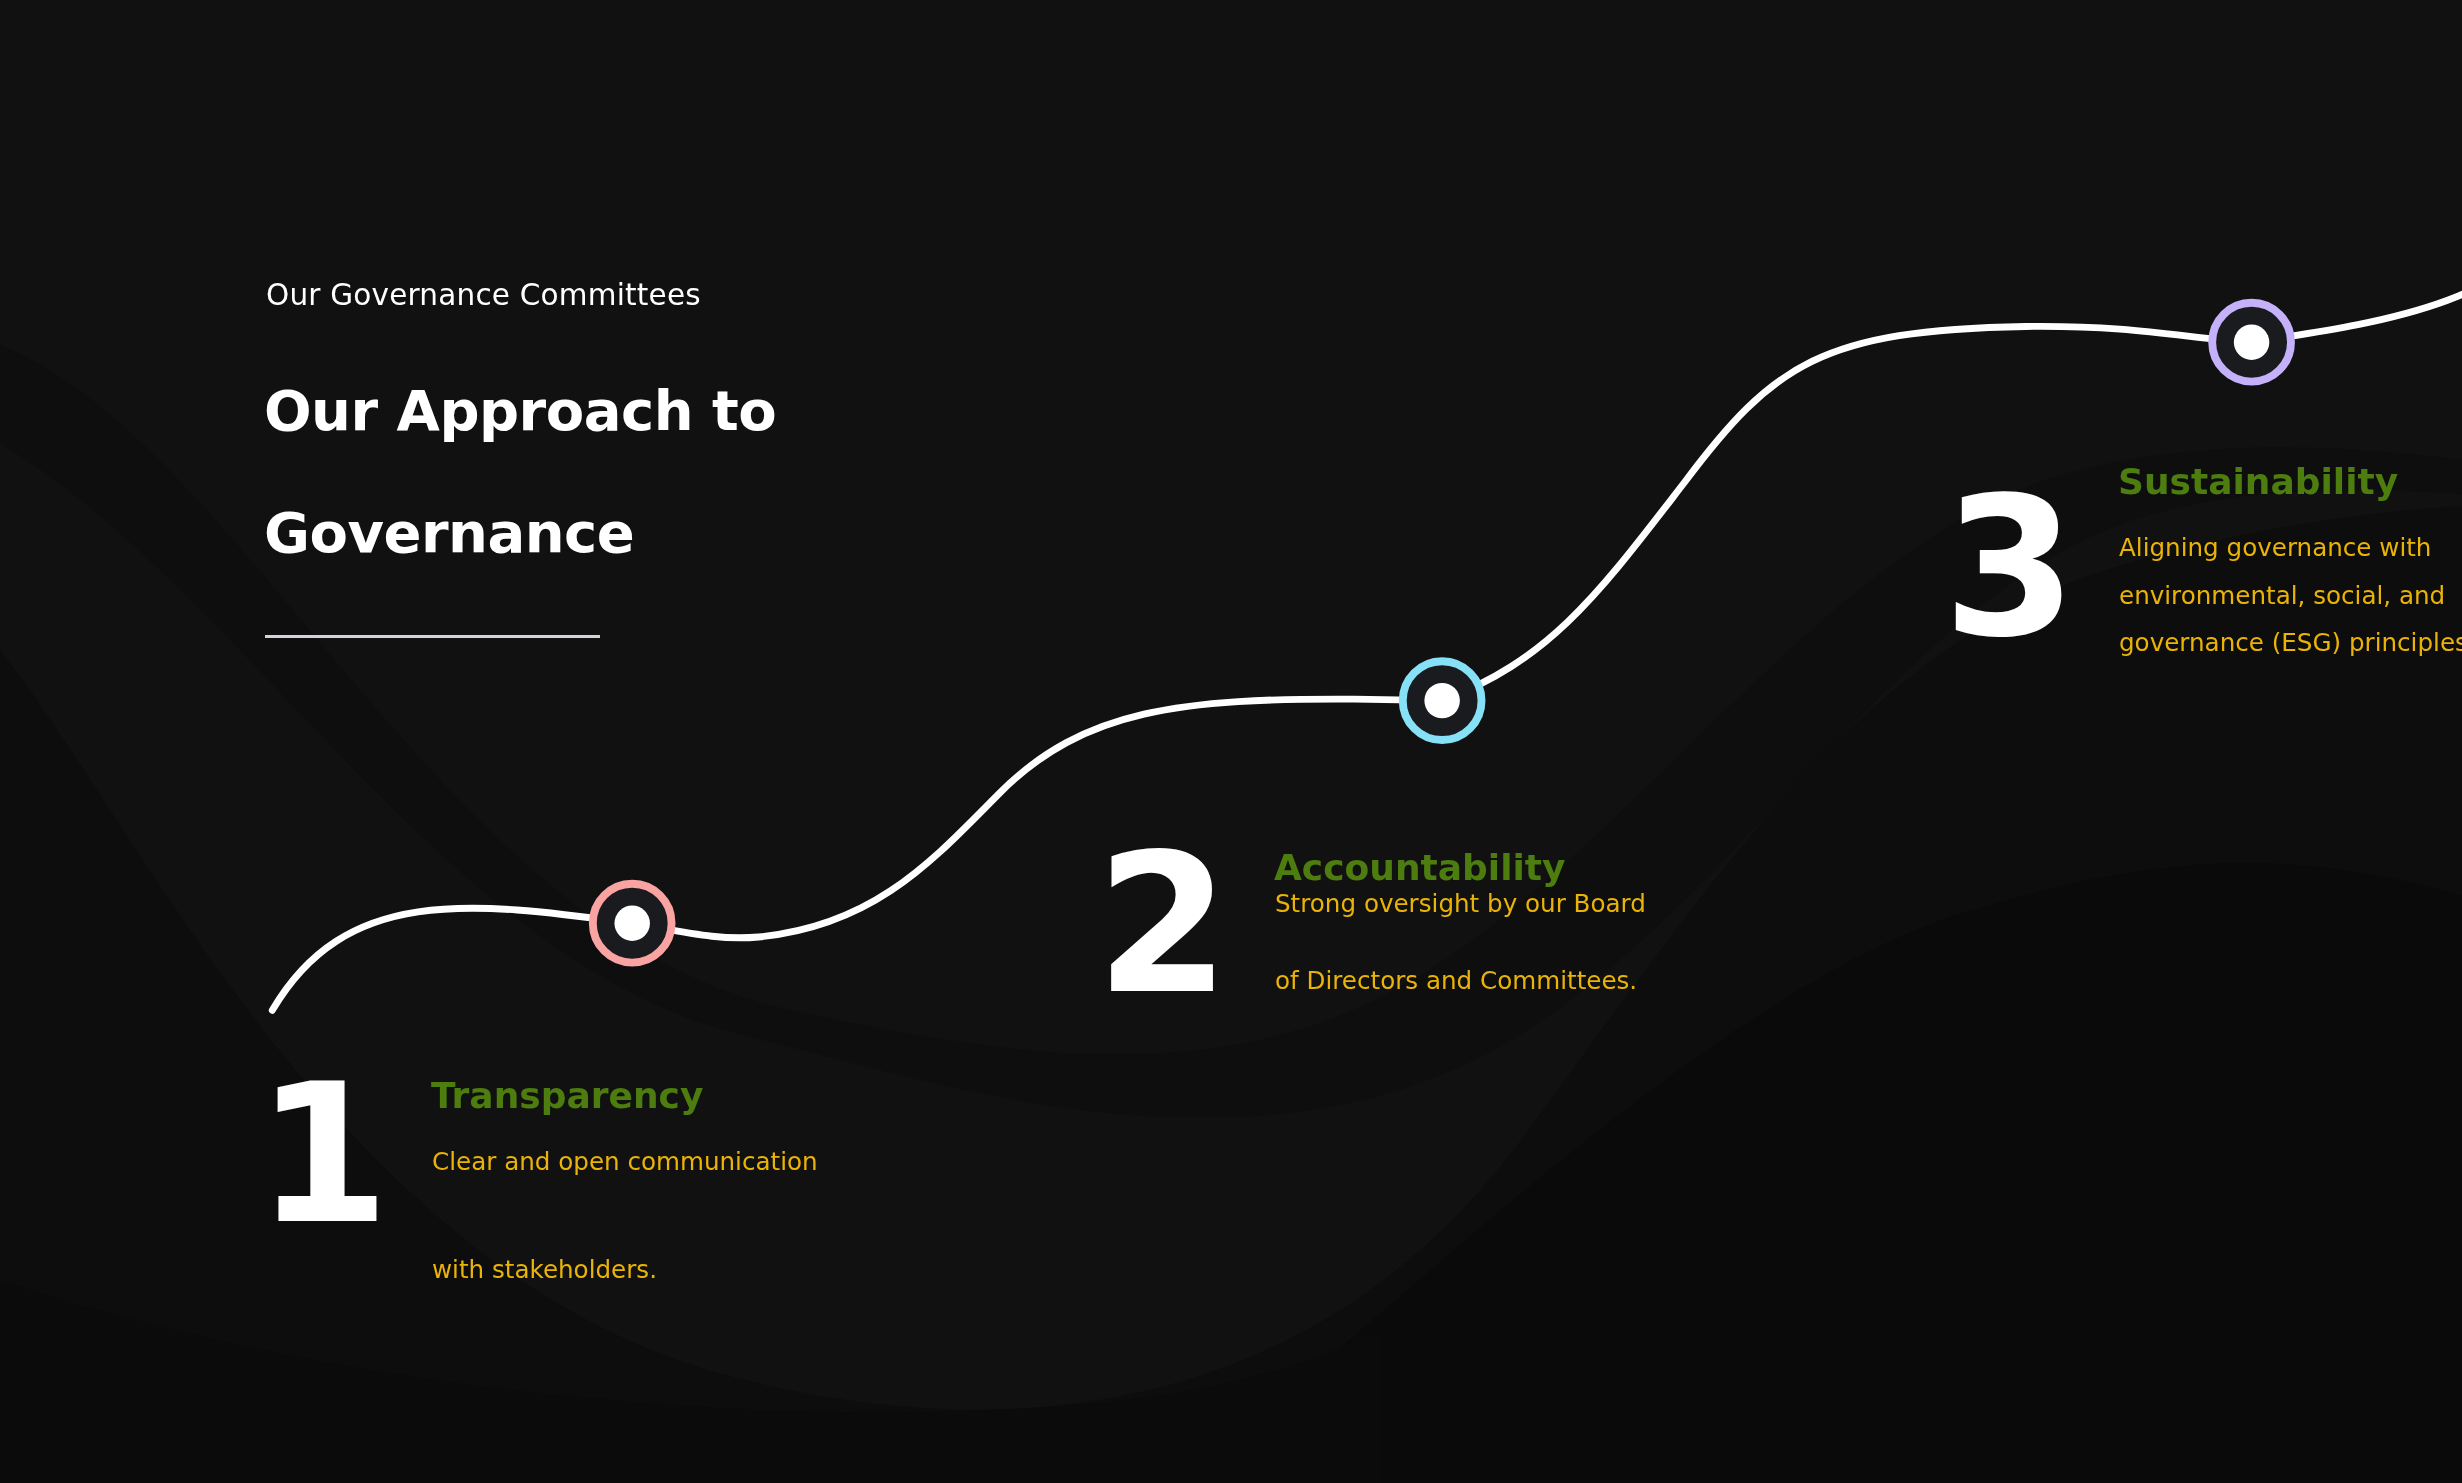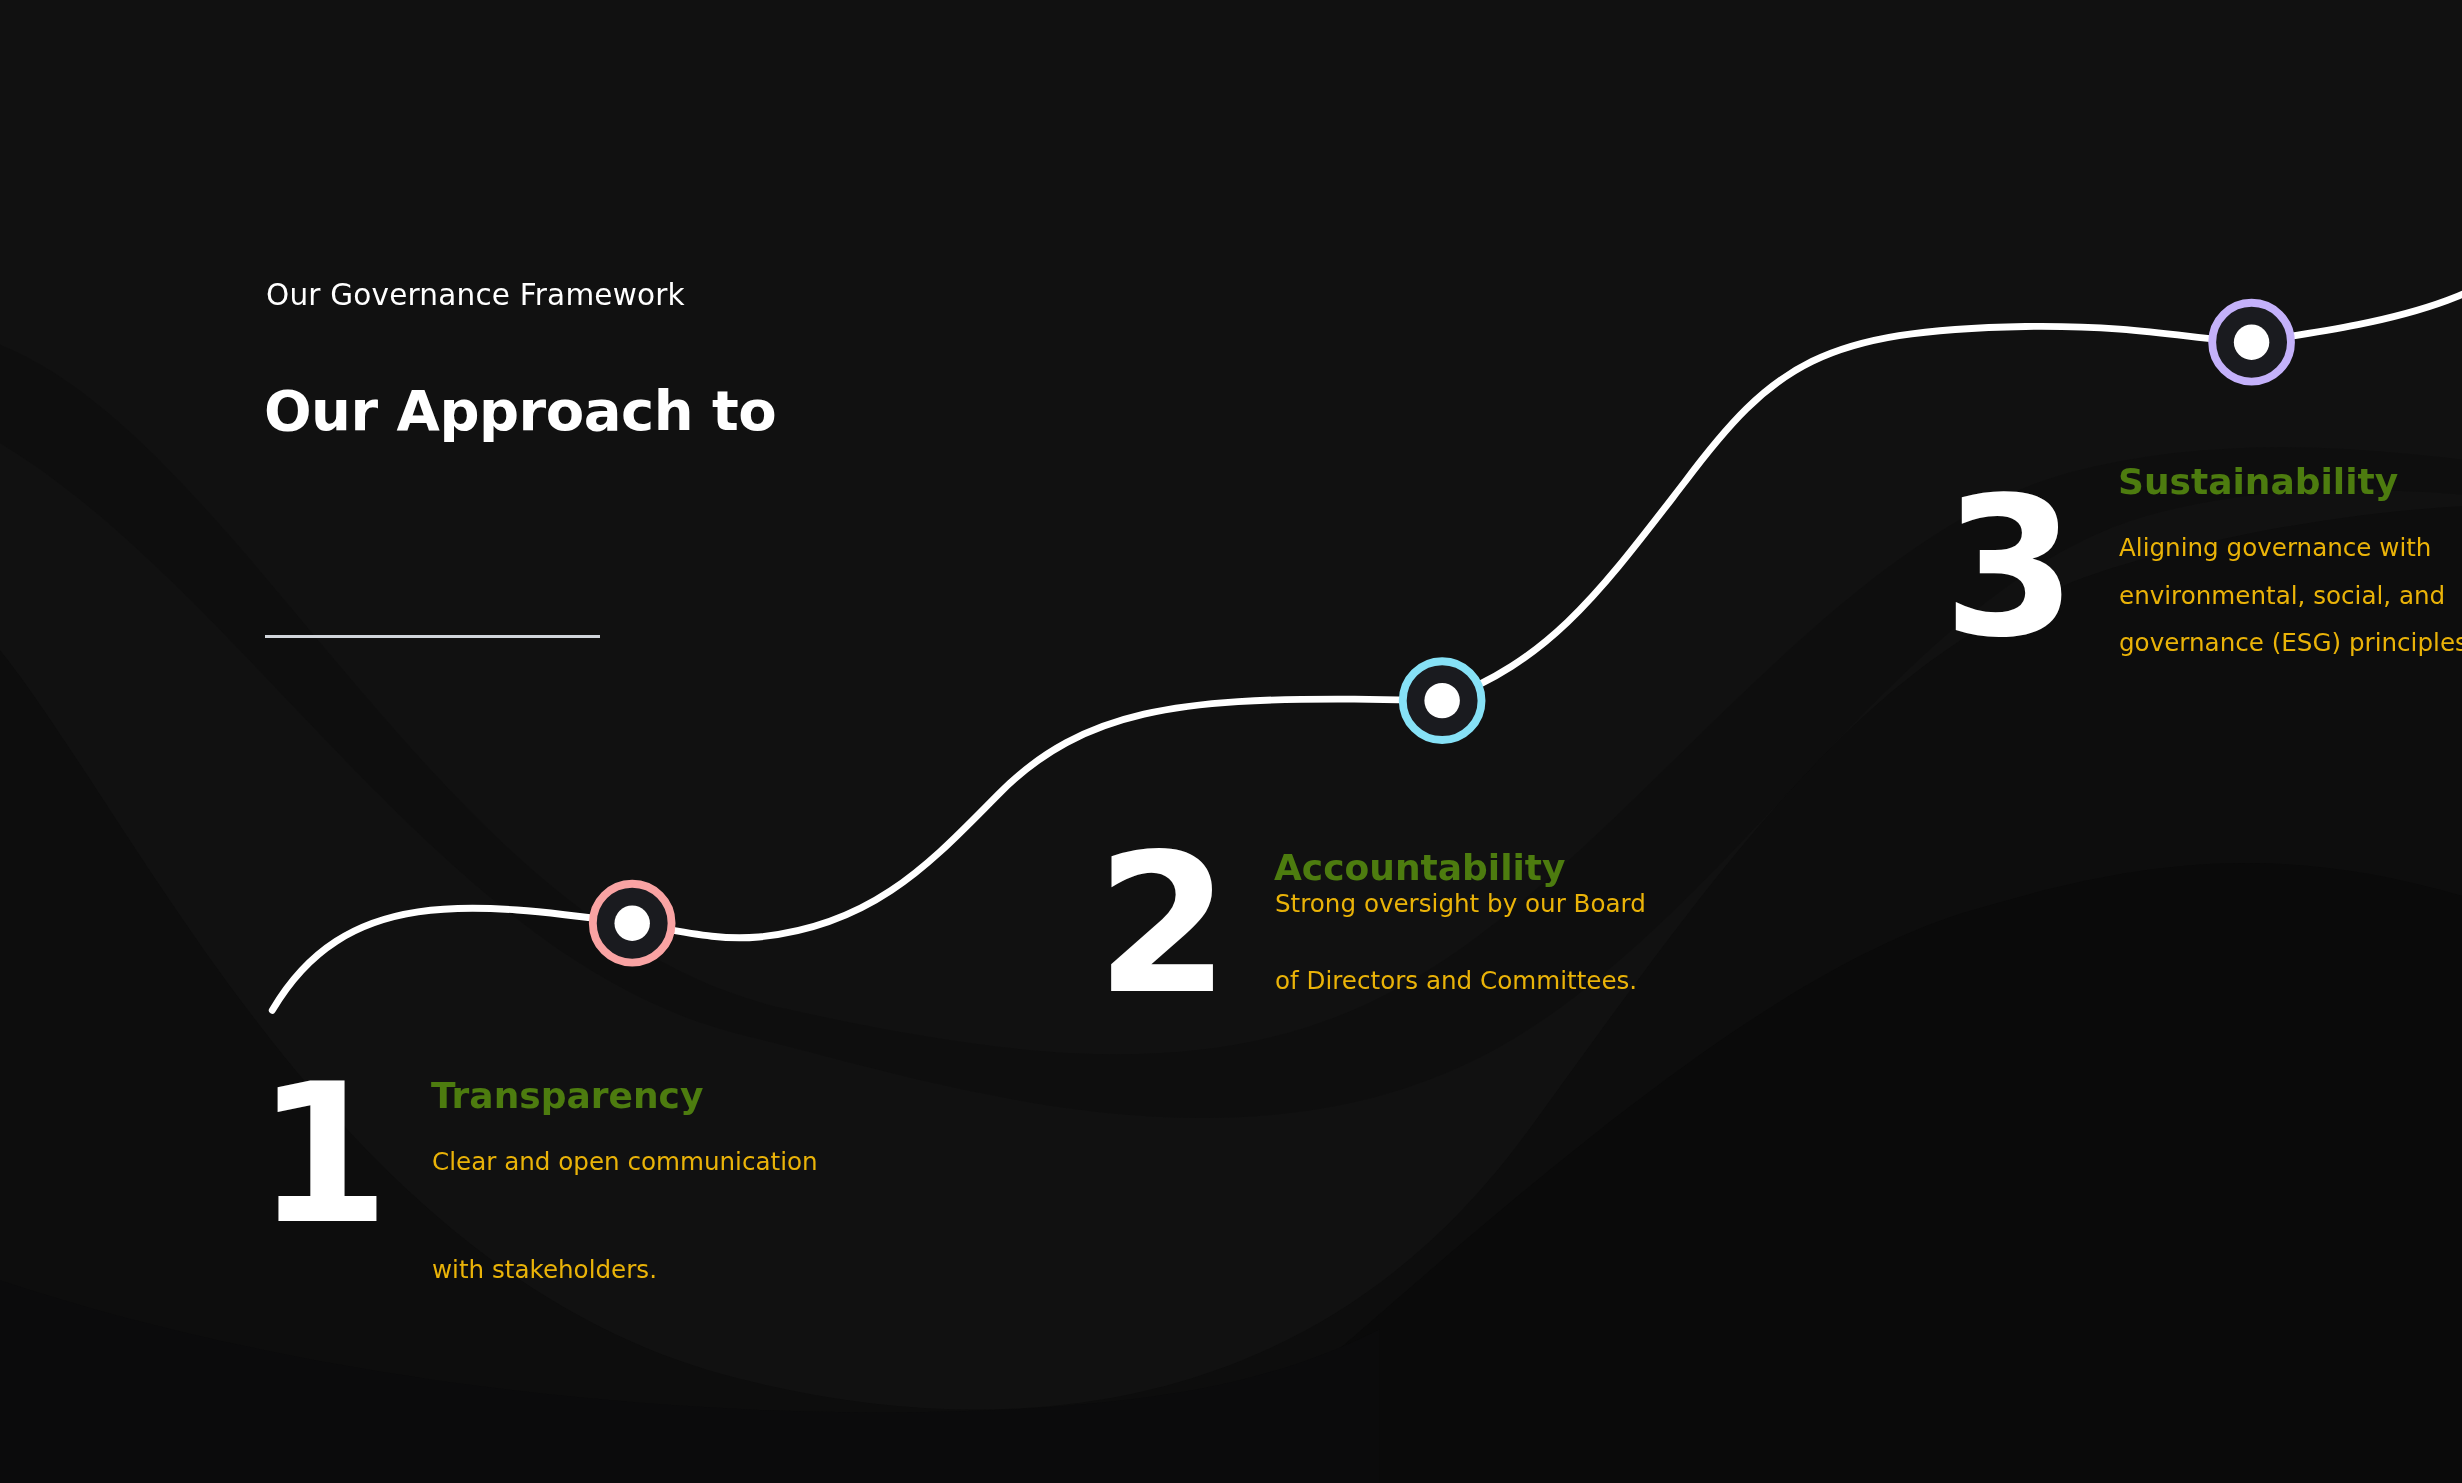--- a/index.html
+++ b/index.html
@@ -53,7 +53,7 @@
   <path d="M0,2600 C600,2800 1400,2900 2100,2860 C2400,2840 2600,2800 2800,2700 L2800,3012 L0,3012 Z" fill="#0b0b0c"></path>
 </svg>
 
-<div class="abs eyebrow">Our Governance Framework</div>
+<div class="abs eyebrow">Our Governance Committees</div>
 <div class="abs title">
   <div>Our Approach to</div>
 </div>

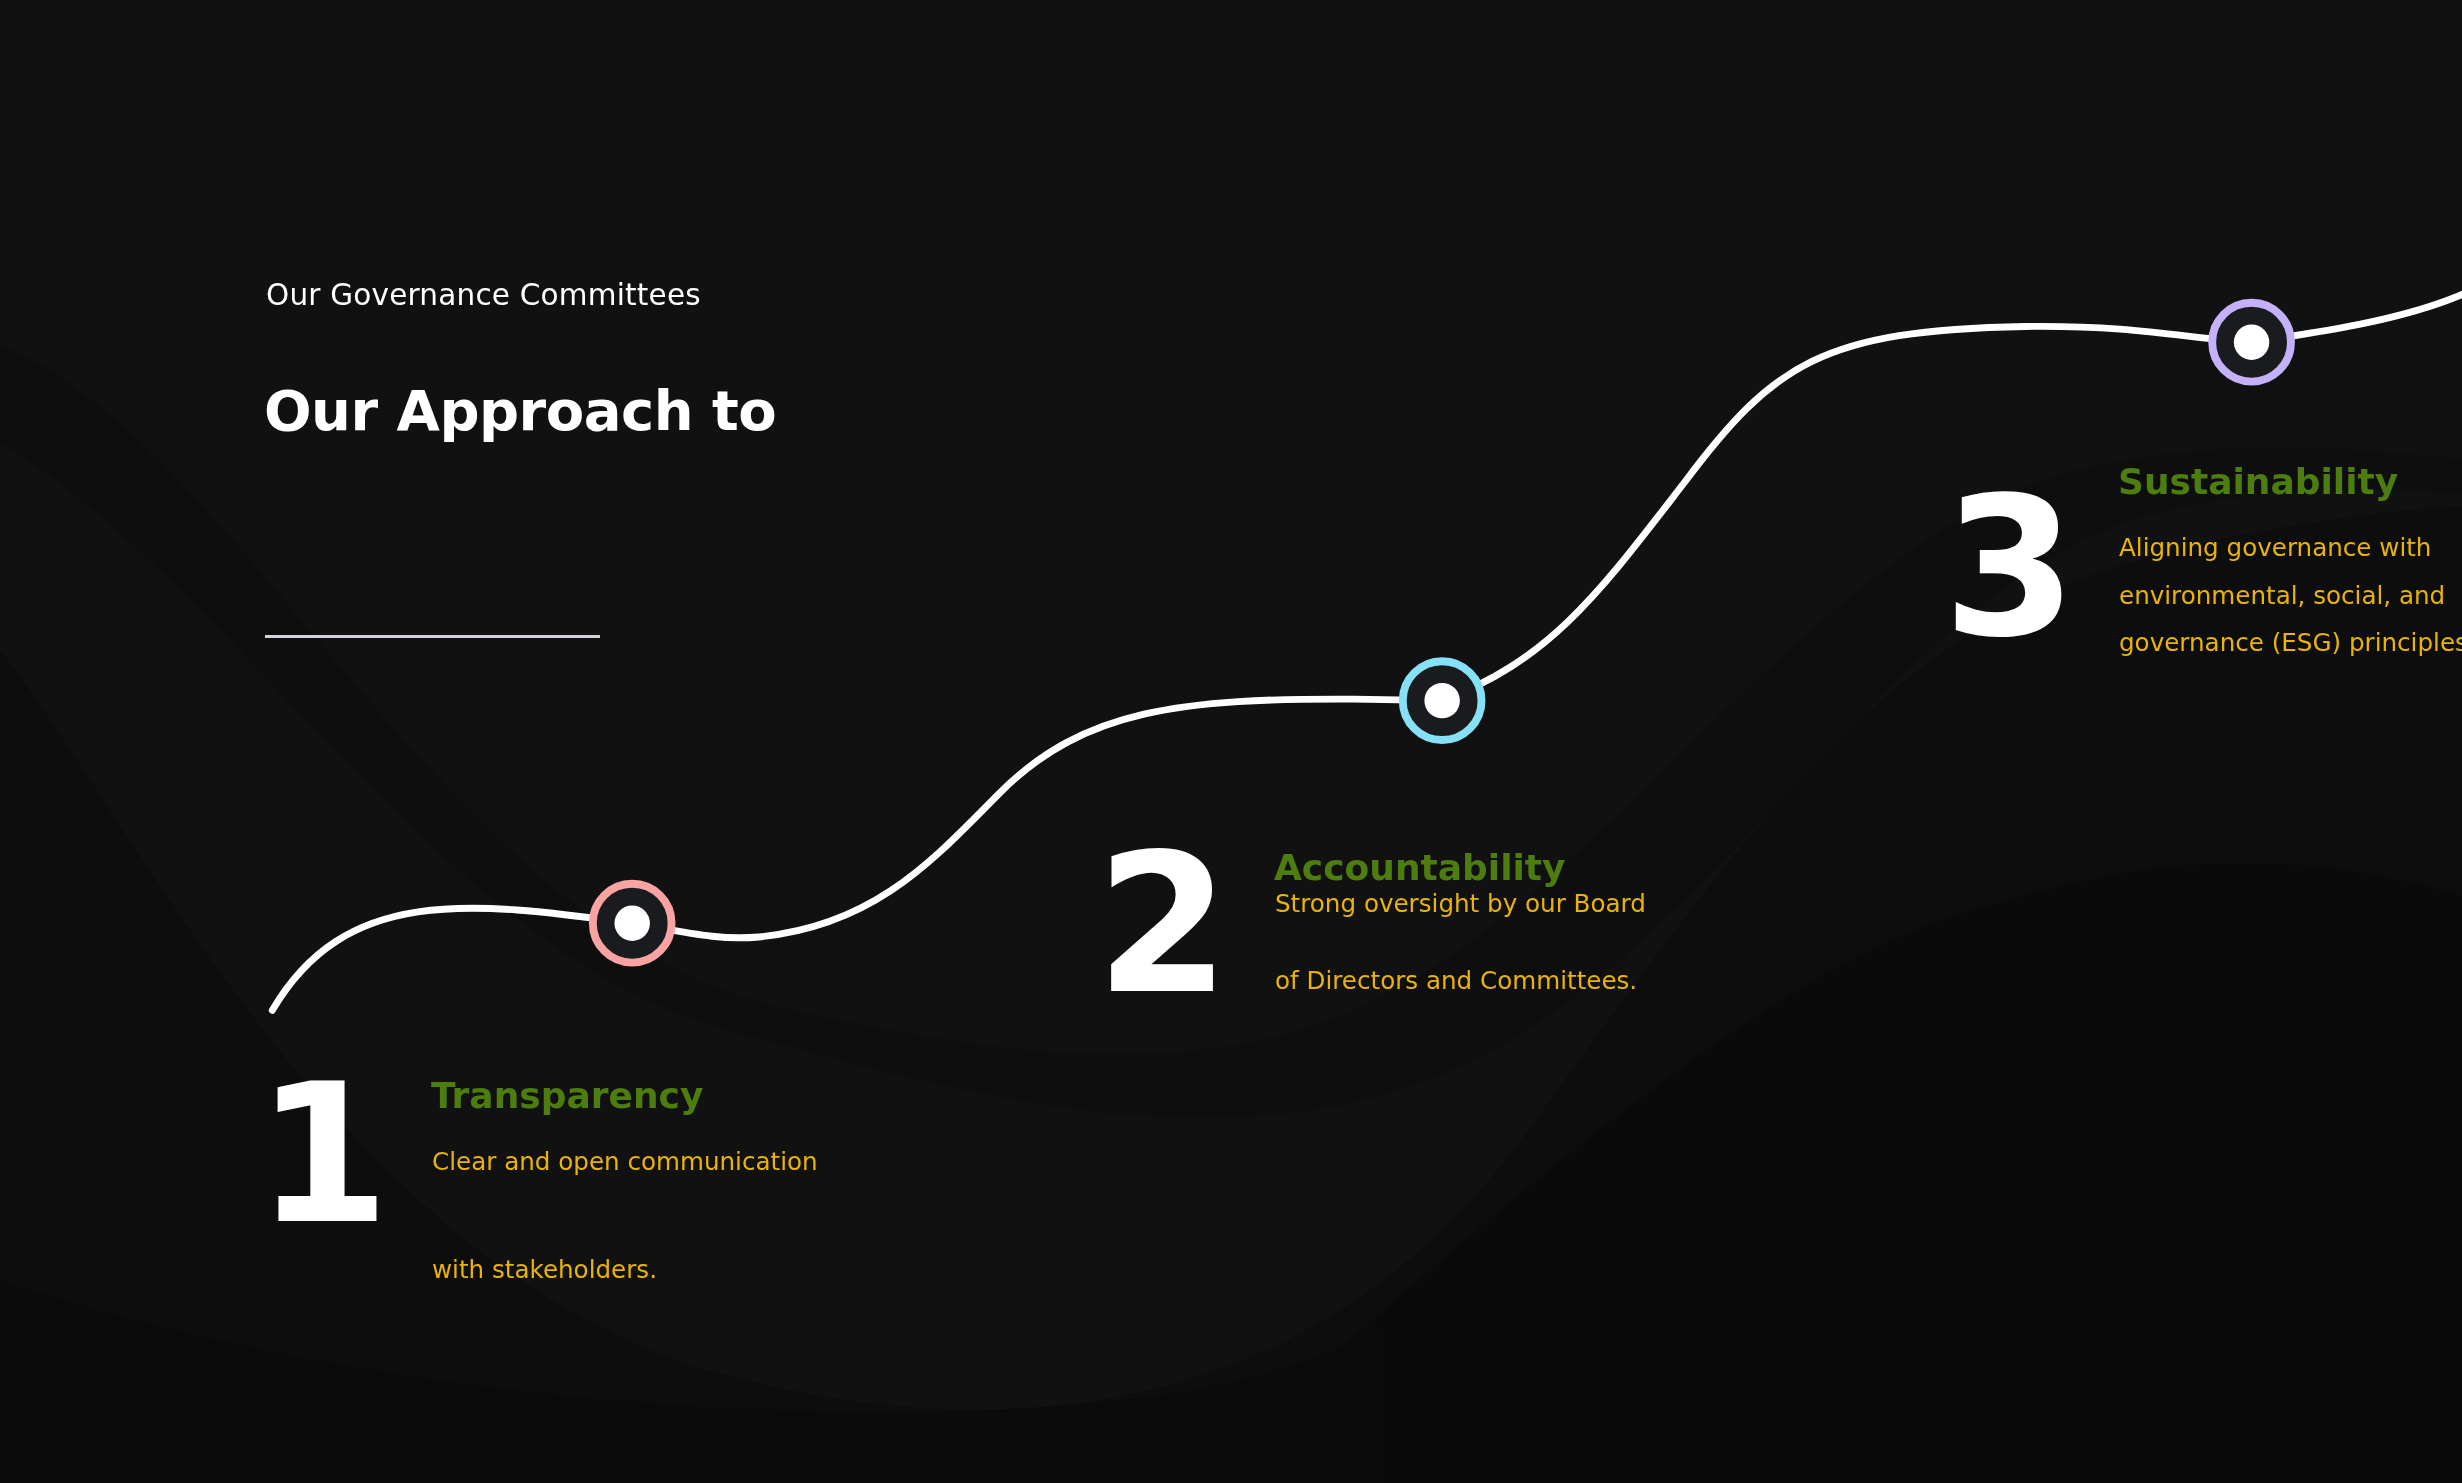--- a/index.html
+++ b/index.html
@@ -56,6 +56,7 @@
 <div class="abs eyebrow">Our Governance Committees</div>
 <div class="abs title">
   <div>Our Approach to</div>
+  <div>Governance</div>
 </div>
 <div class="abs divider"></div>
 

